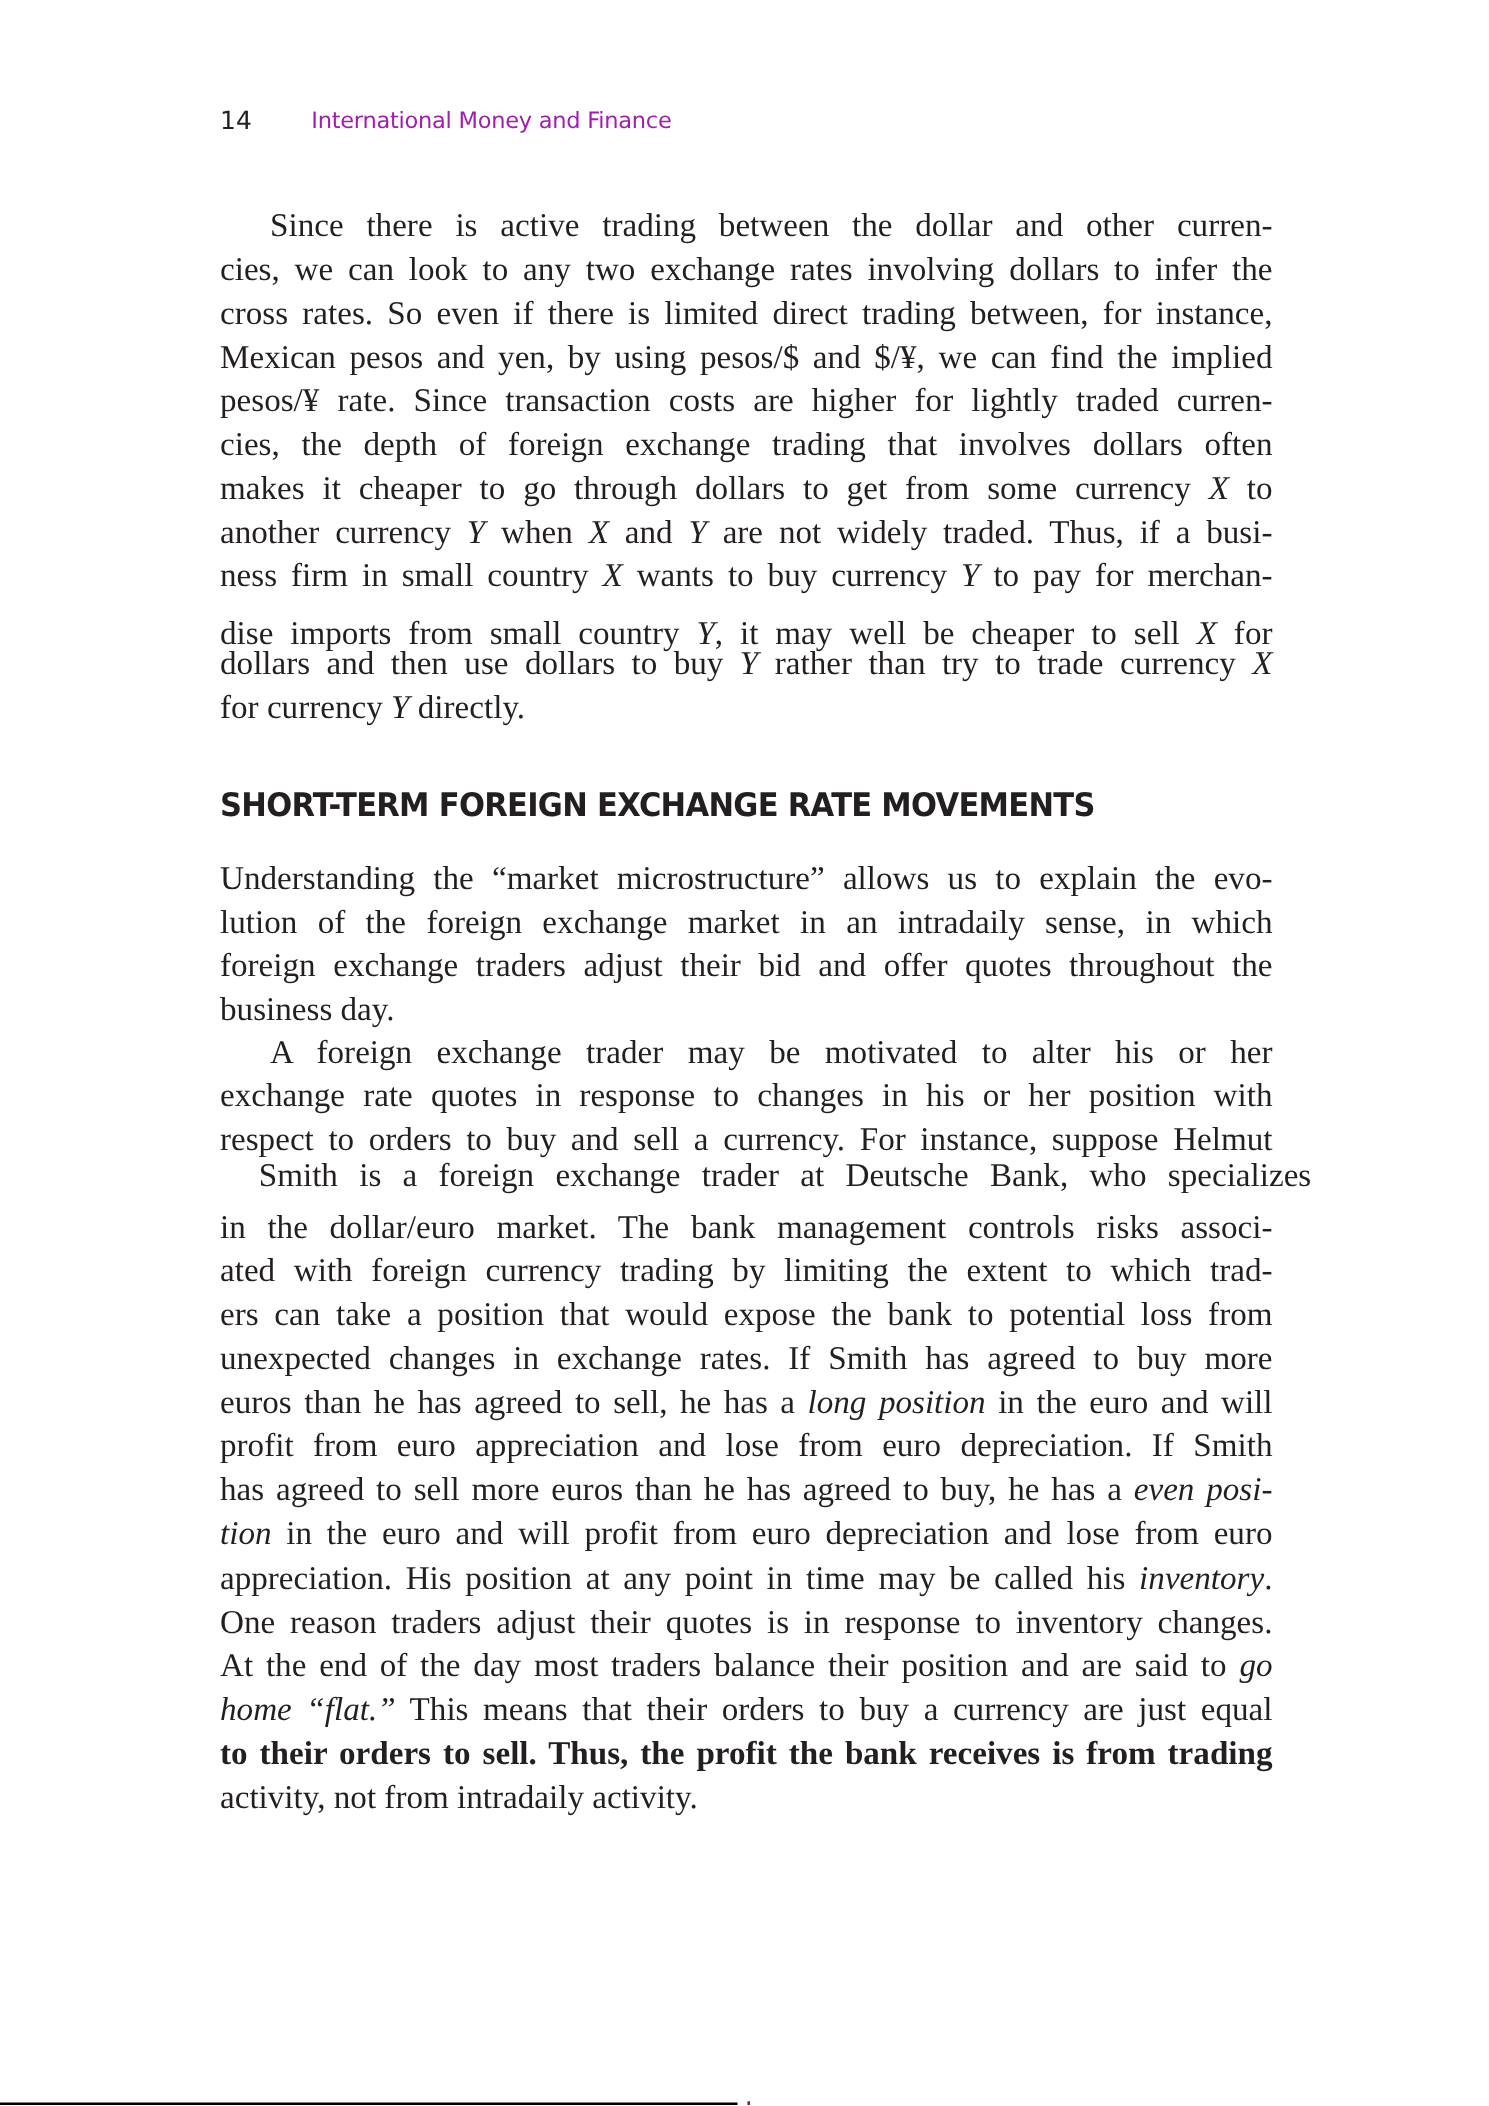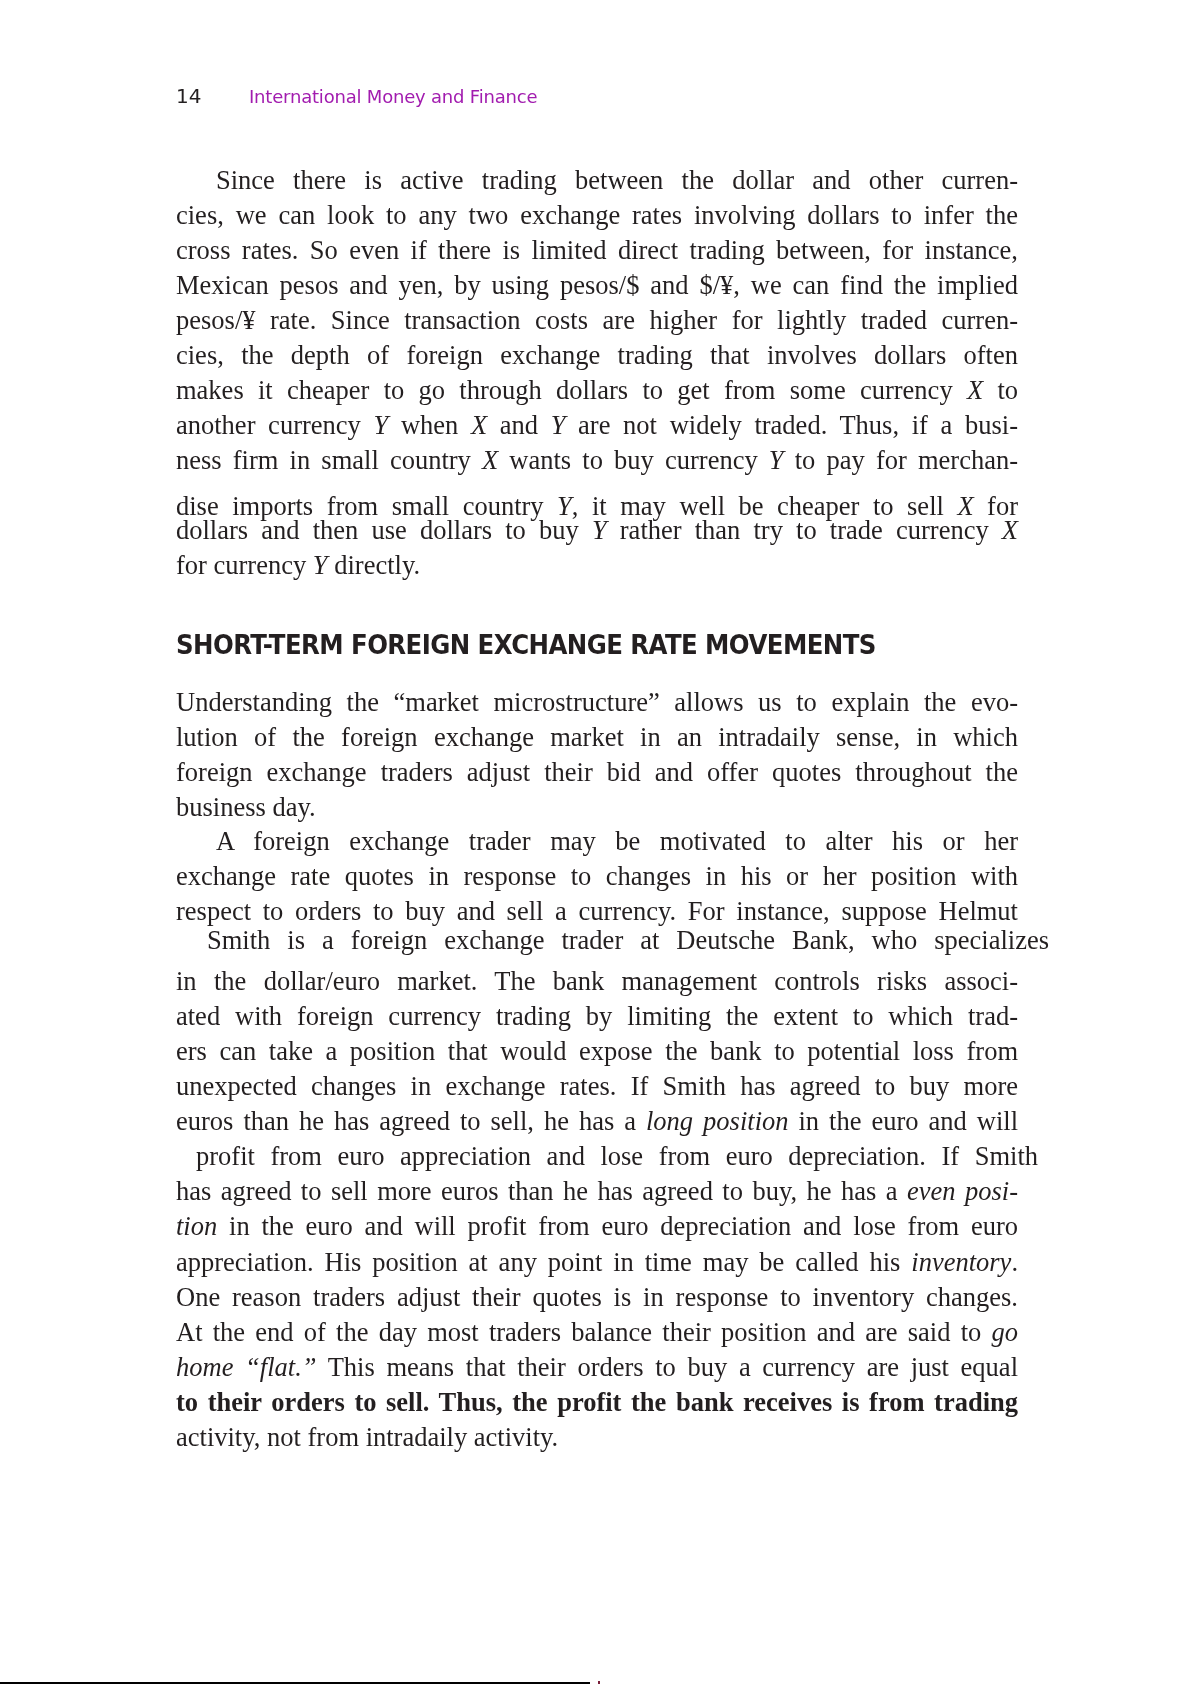--- a/index.html
+++ b/index.html
@@ -61,7 +61,7 @@
       <div class="line" style="top: 210.27px;">ers can take a position that would expose the bank to potential loss from</div>
       <div class="line" style="top: 245.315px;">unexpected changes in exchange rates. If Smith has agreed to buy more</div>
       <div class="line" style="top: 280.36px;">euros than he has agreed to sell, he has a <em>long position</em> in the euro and will</div>
-      <div class="line" style="top: 315.405px; margin-left: 20px;">profit from euro appreciation and lose from euro depreciation. If Smith</div>
+      <div class="line" style="top: 315.405px;">profit from euro appreciation and lose from euro depreciation. If Smith</div>
       <div class="line" style="top: 350.45px;">has agreed to sell more euros than he has agreed to buy, he has a <em>even posi-</em></div>
       <div class="line" style="top: 385.495px;"><em>tion</em> in the euro and will profit from euro depreciation and lose from euro</div>
       <div class="line" style="top: 420.54px;">appreciation. His position at any point in time may be called his <em>inventory</em>.</div>

